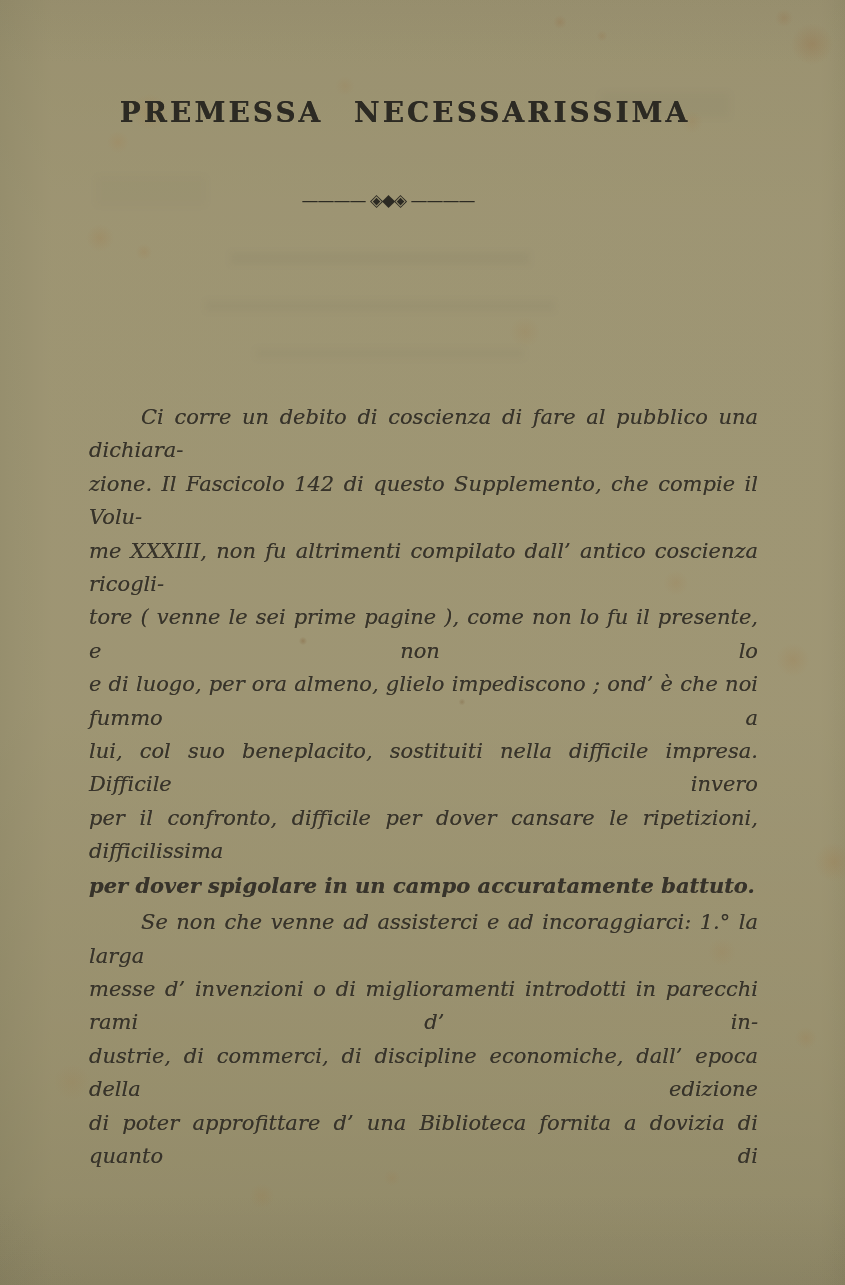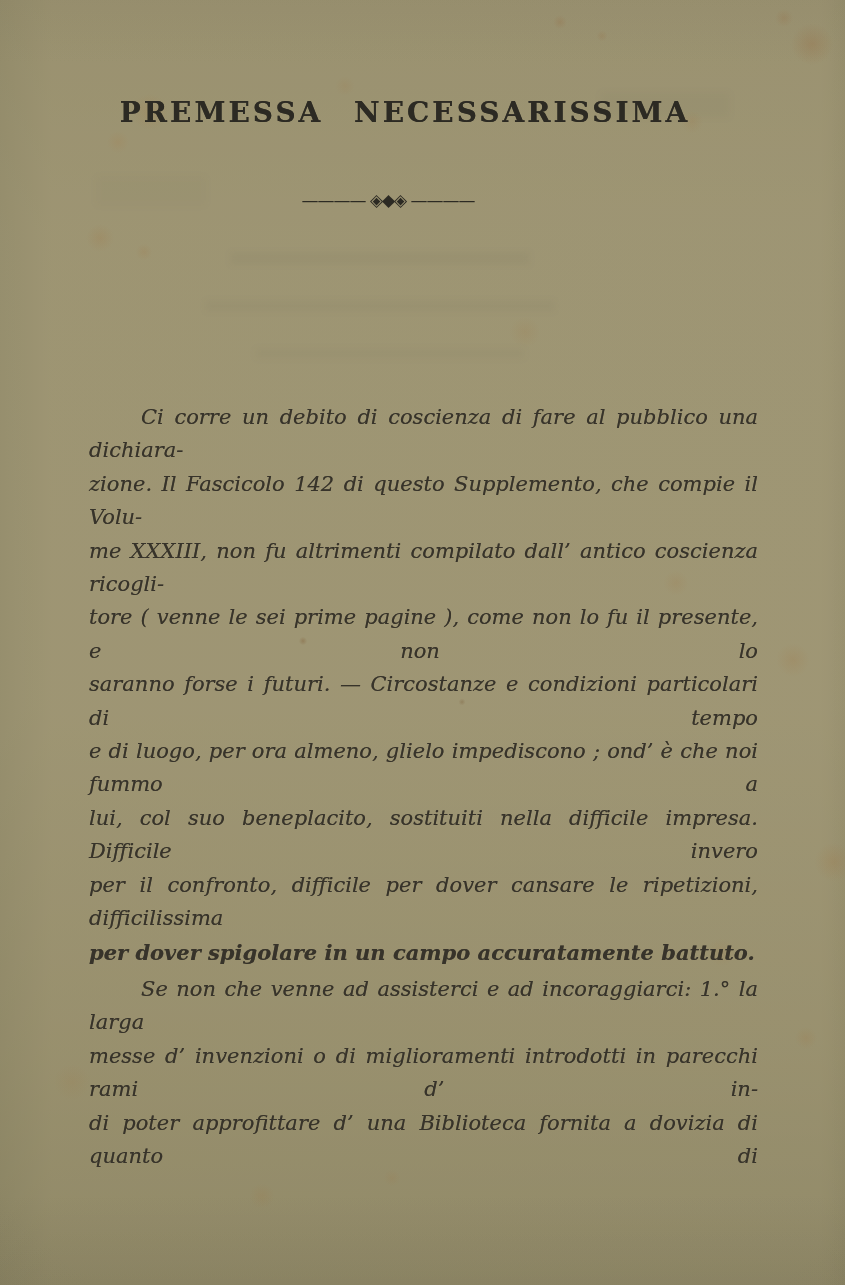--- a/index.html
+++ b/index.html
@@ -129,7 +129,6 @@
         <div class="line">zione. Il Fascicolo 142 di questo Supplemento, che compie il Volu-</div>
         <div class="line">me XXXIII, non fu altrimenti compilato dall’ antico coscienza ricogli-</div>
         <div class="line">tore ( venne le sei prime pagine ), come non lo fu il presente, e non lo</div>
-        <div class="line">saranno forse i futuri. — Circostanze e condizioni particolari di tempo</div>
         <div class="line">e di luogo, per ora almeno, glielo impediscono ; ond’ è che noi fummo a</div>
         <div class="line">lui, col suo beneplacito, sostituiti nella difficile impresa. Difficile invero</div>
         <div class="line">per il confronto, difficile per dover cansare le ripetizioni, difficilissima</div>

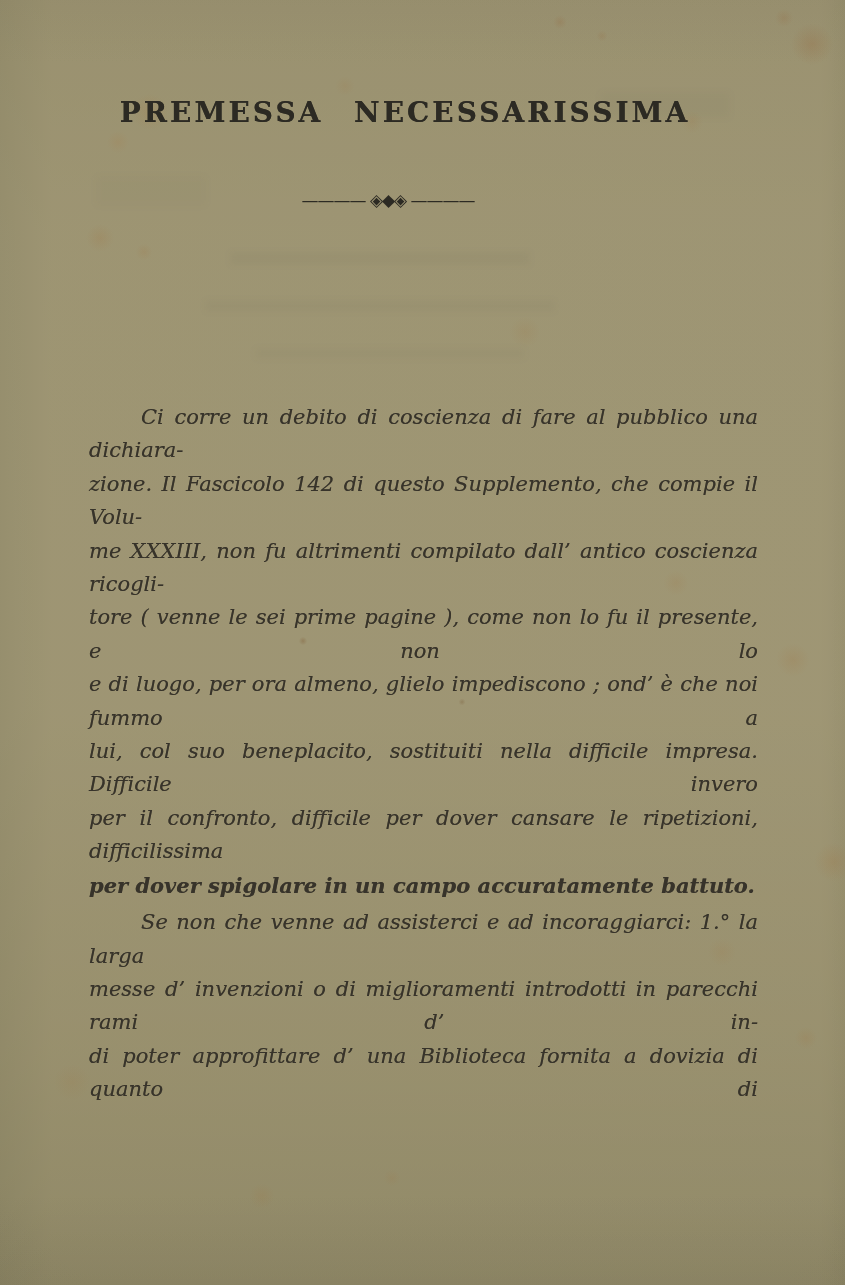--- a/index.html
+++ b/index.html
@@ -137,6 +137,7 @@
       <div class="paragraph">
         <div class="line first">Se non che venne ad assisterci e ad incoraggiarci: 1.° la larga</div>
         <div class="line">messe d’ invenzioni o di miglioramenti introdotti in parecchi rami d’ in-</div>
+        <div class="line">dustrie, di commerci, di discipline economiche, dall’ epoca della edizione</div>
         <div class="line">di poter approfittare d’ una Biblioteca fornita a dovizia di quanto di</div>
       </div>
     </div>

